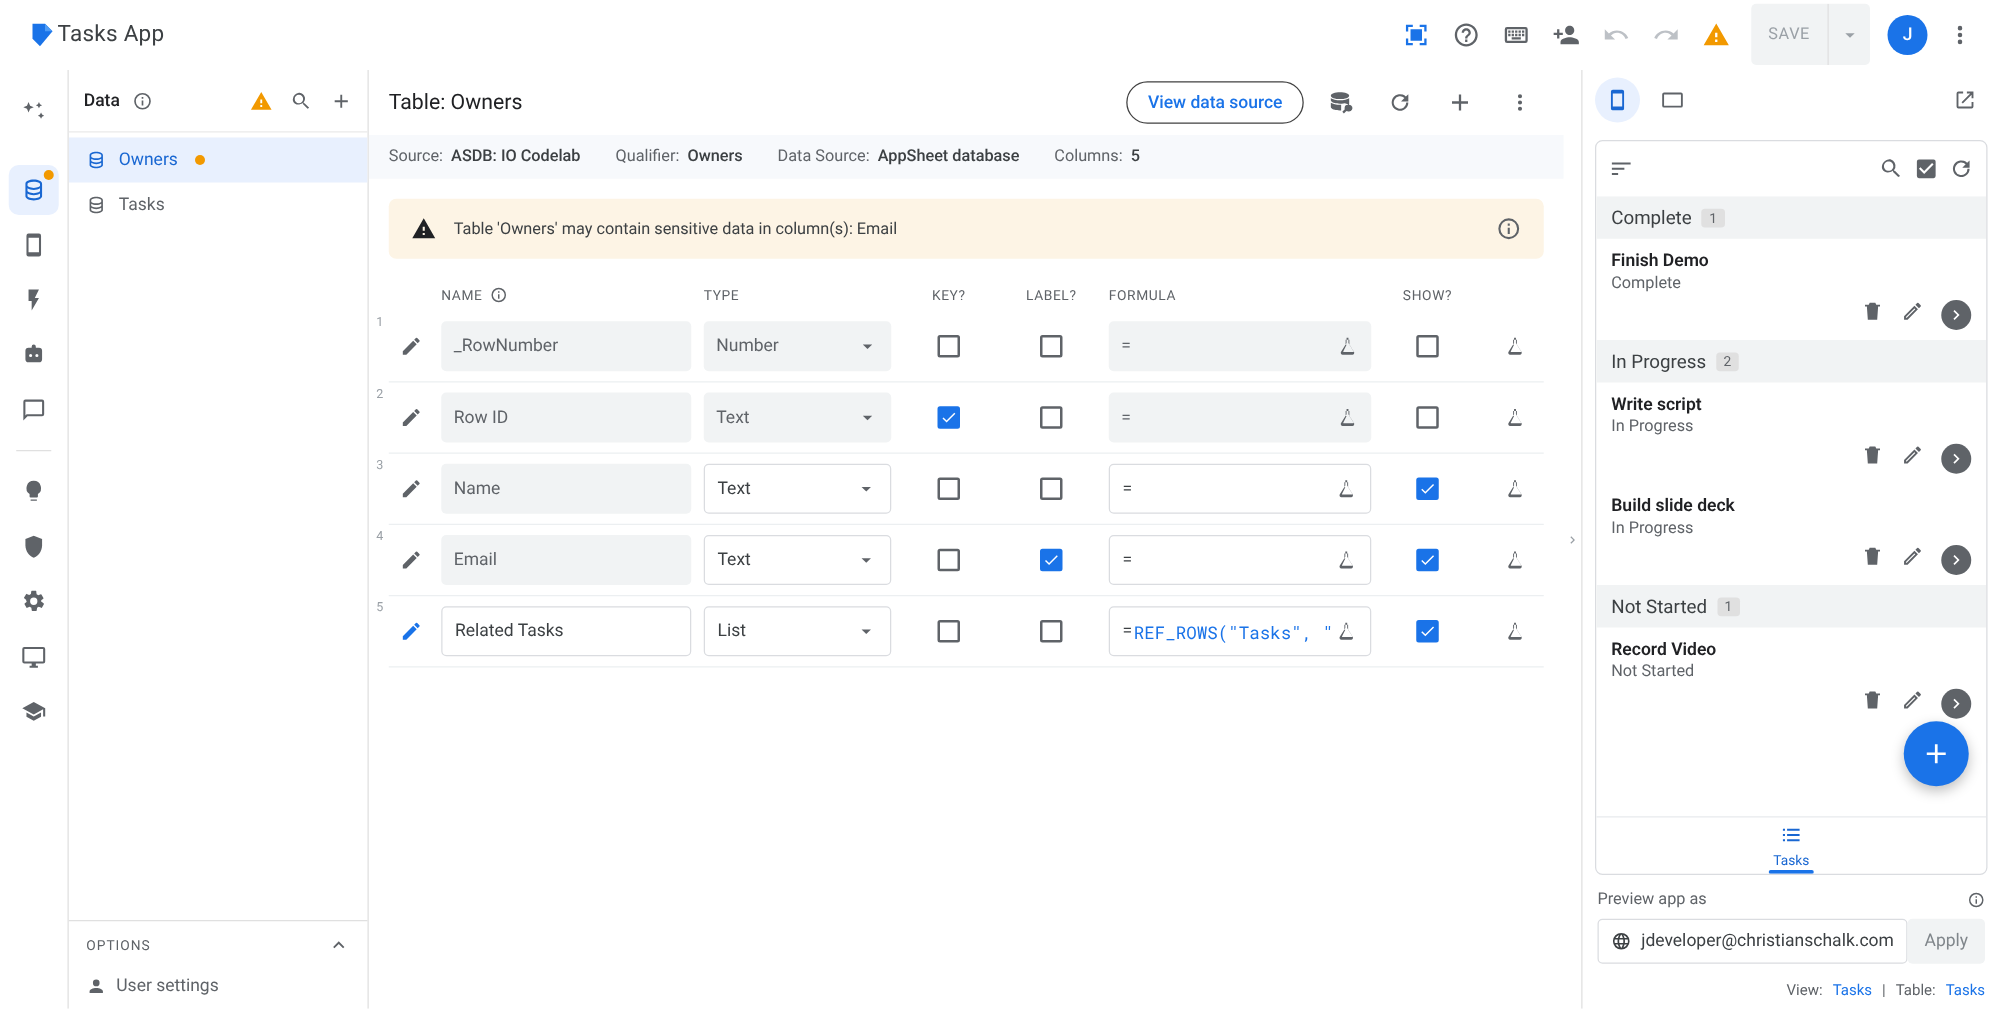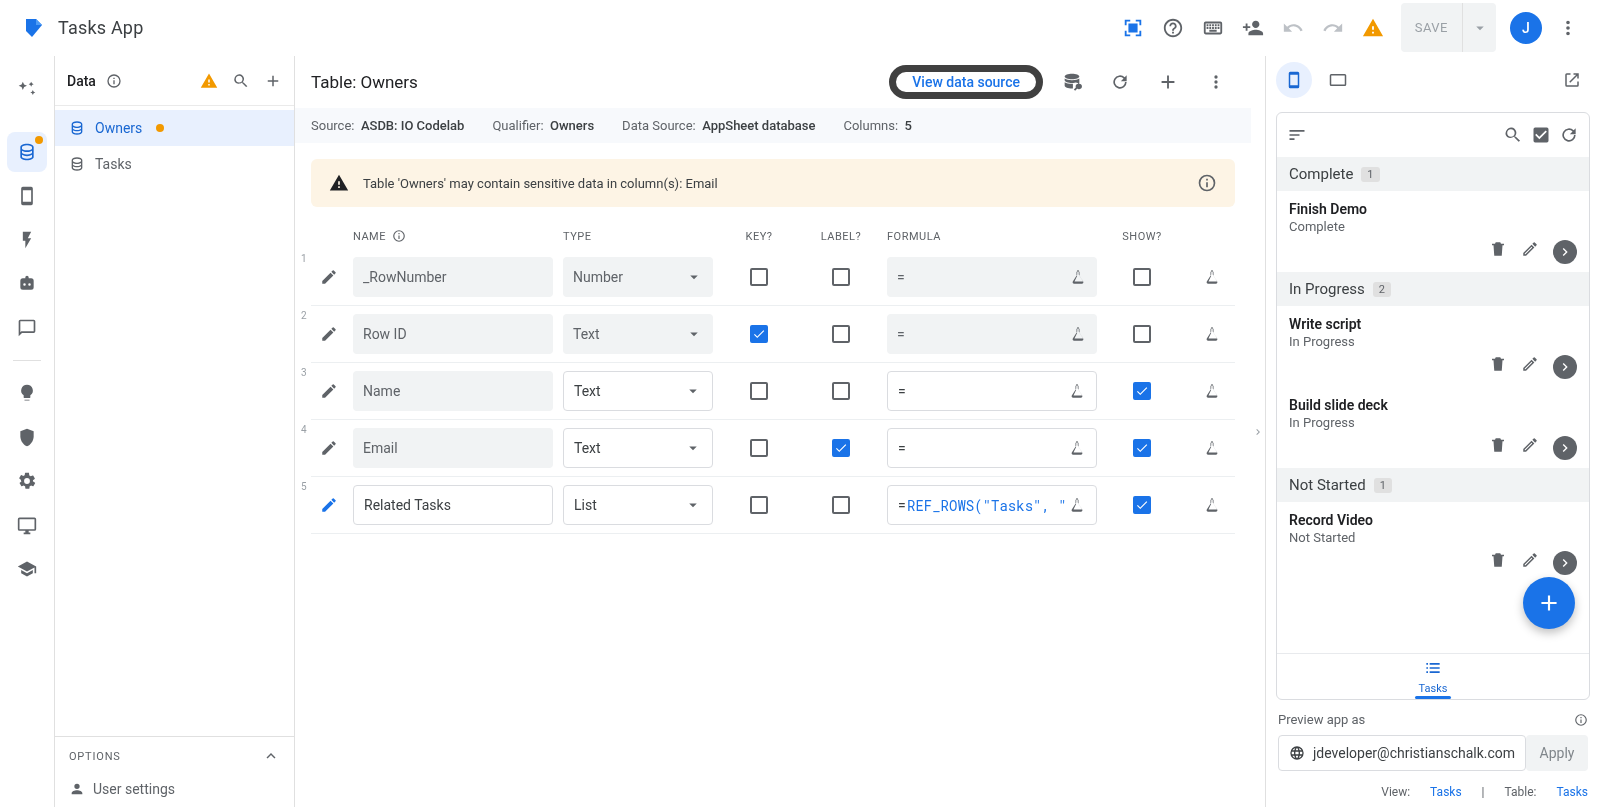--- a/index.html
+++ b/index.html
@@ -15,7 +15,7 @@
   height: 56px; display: flex; align-items: center;
   padding: 0 12px; border-bottom: 1px solid #fff;
 }
-.appbar .brand { display: flex; align-items: center; gap: 12px; margin-left: 10px; }
+.appbar .brand { display: flex; align-items: center; margin-left: 10px; }
 .appbar .brand-logo { width: 24px; height: 24px; }
 .appbar .brand-name { font-size: 18px; color: #3c4043; font-weight: 400; letter-spacing: .2px; }
 .appbar .spacer { flex: 1; }

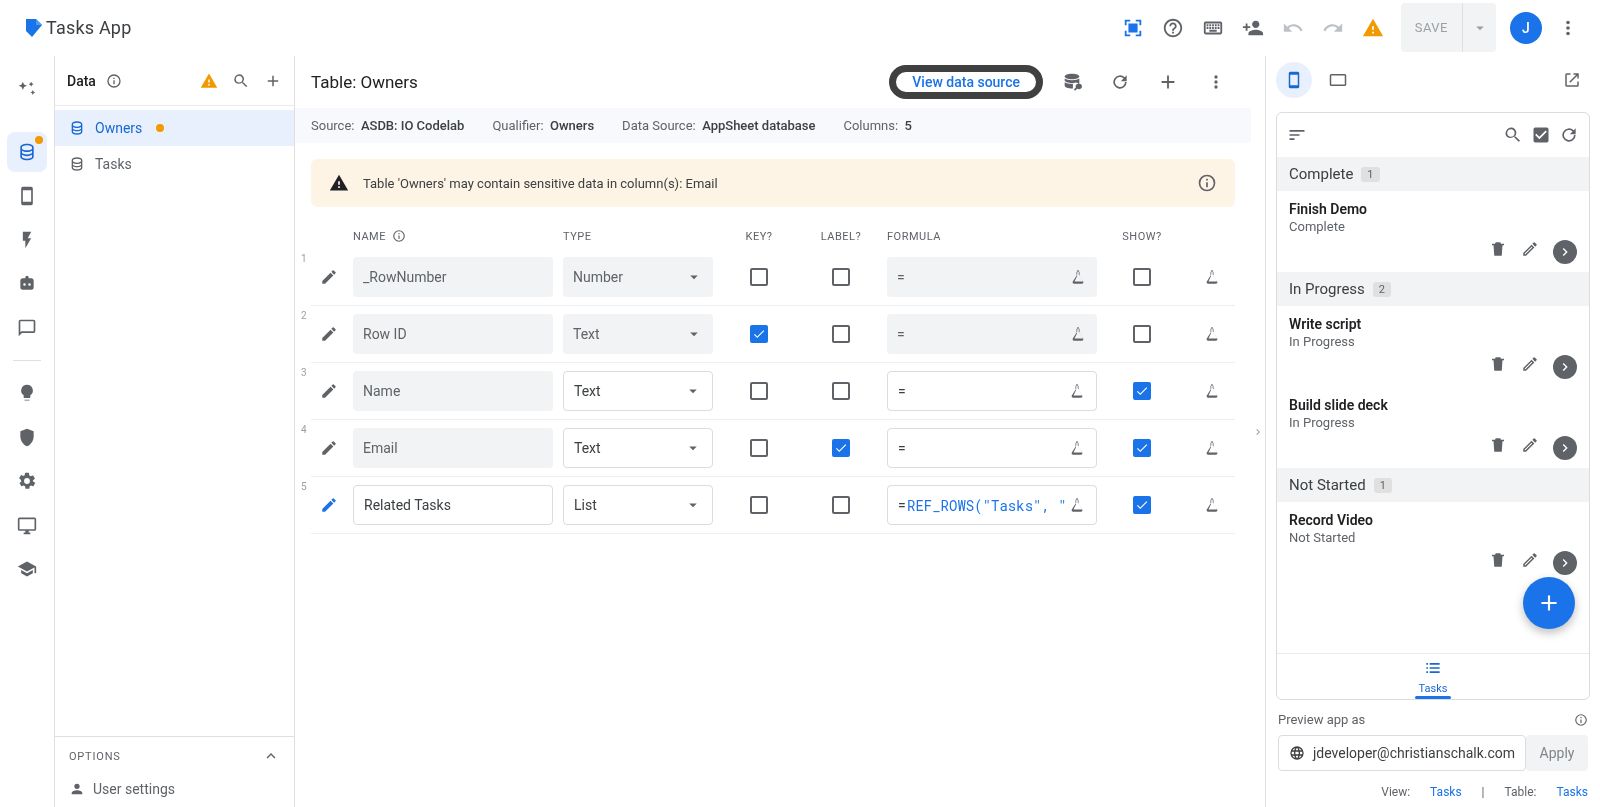--- a/index.html
+++ b/index.html
@@ -76,7 +76,7 @@
 .ehdr .title { font-size:17px; color:#202124; }
 .ehdr .spacer { flex:1; }
 .pillbtn {
-  border:7px solid #404040; border-radius:18px; height:34px;
+  border:1px solid #404040; border-radius:18px; height:34px;
   display:flex; align-items:center; padding:0 16px; color:#1a73e8; font-weight:500; cursor:pointer;
 }
 .ibtn { width:38px; height:38px; display:flex; align-items:center; justify-content:center; color:#5f6368; cursor:pointer; border-radius:50%; }

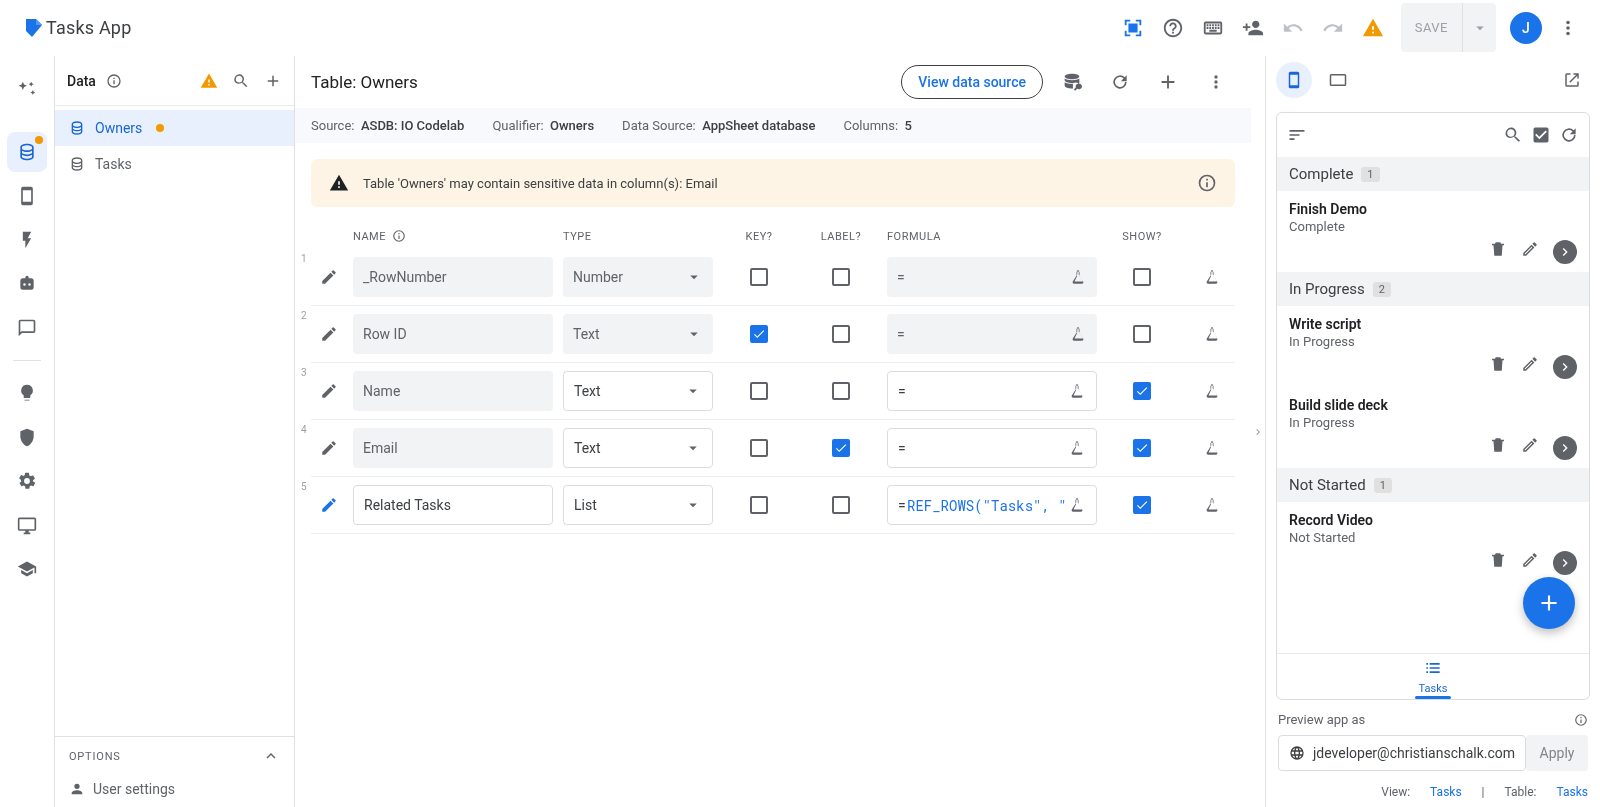--- a/index.html
+++ b/index.html
@@ -193,7 +193,7 @@
   color:#80868b; cursor:pointer;
 }
 .pfoot {
-  padding:6px 12px 8px; font-size:12px; color:#5f6368; display:flex; gap:20px; justify-content:flex-end;
+  padding:6px 12px 8px; font-size:12px; color:#5f6368; display:flex; gap:8px; justify-content:flex-end;
 }
 .pfoot a { color:#1a73e8; text-decoration:none; }
 </style>

